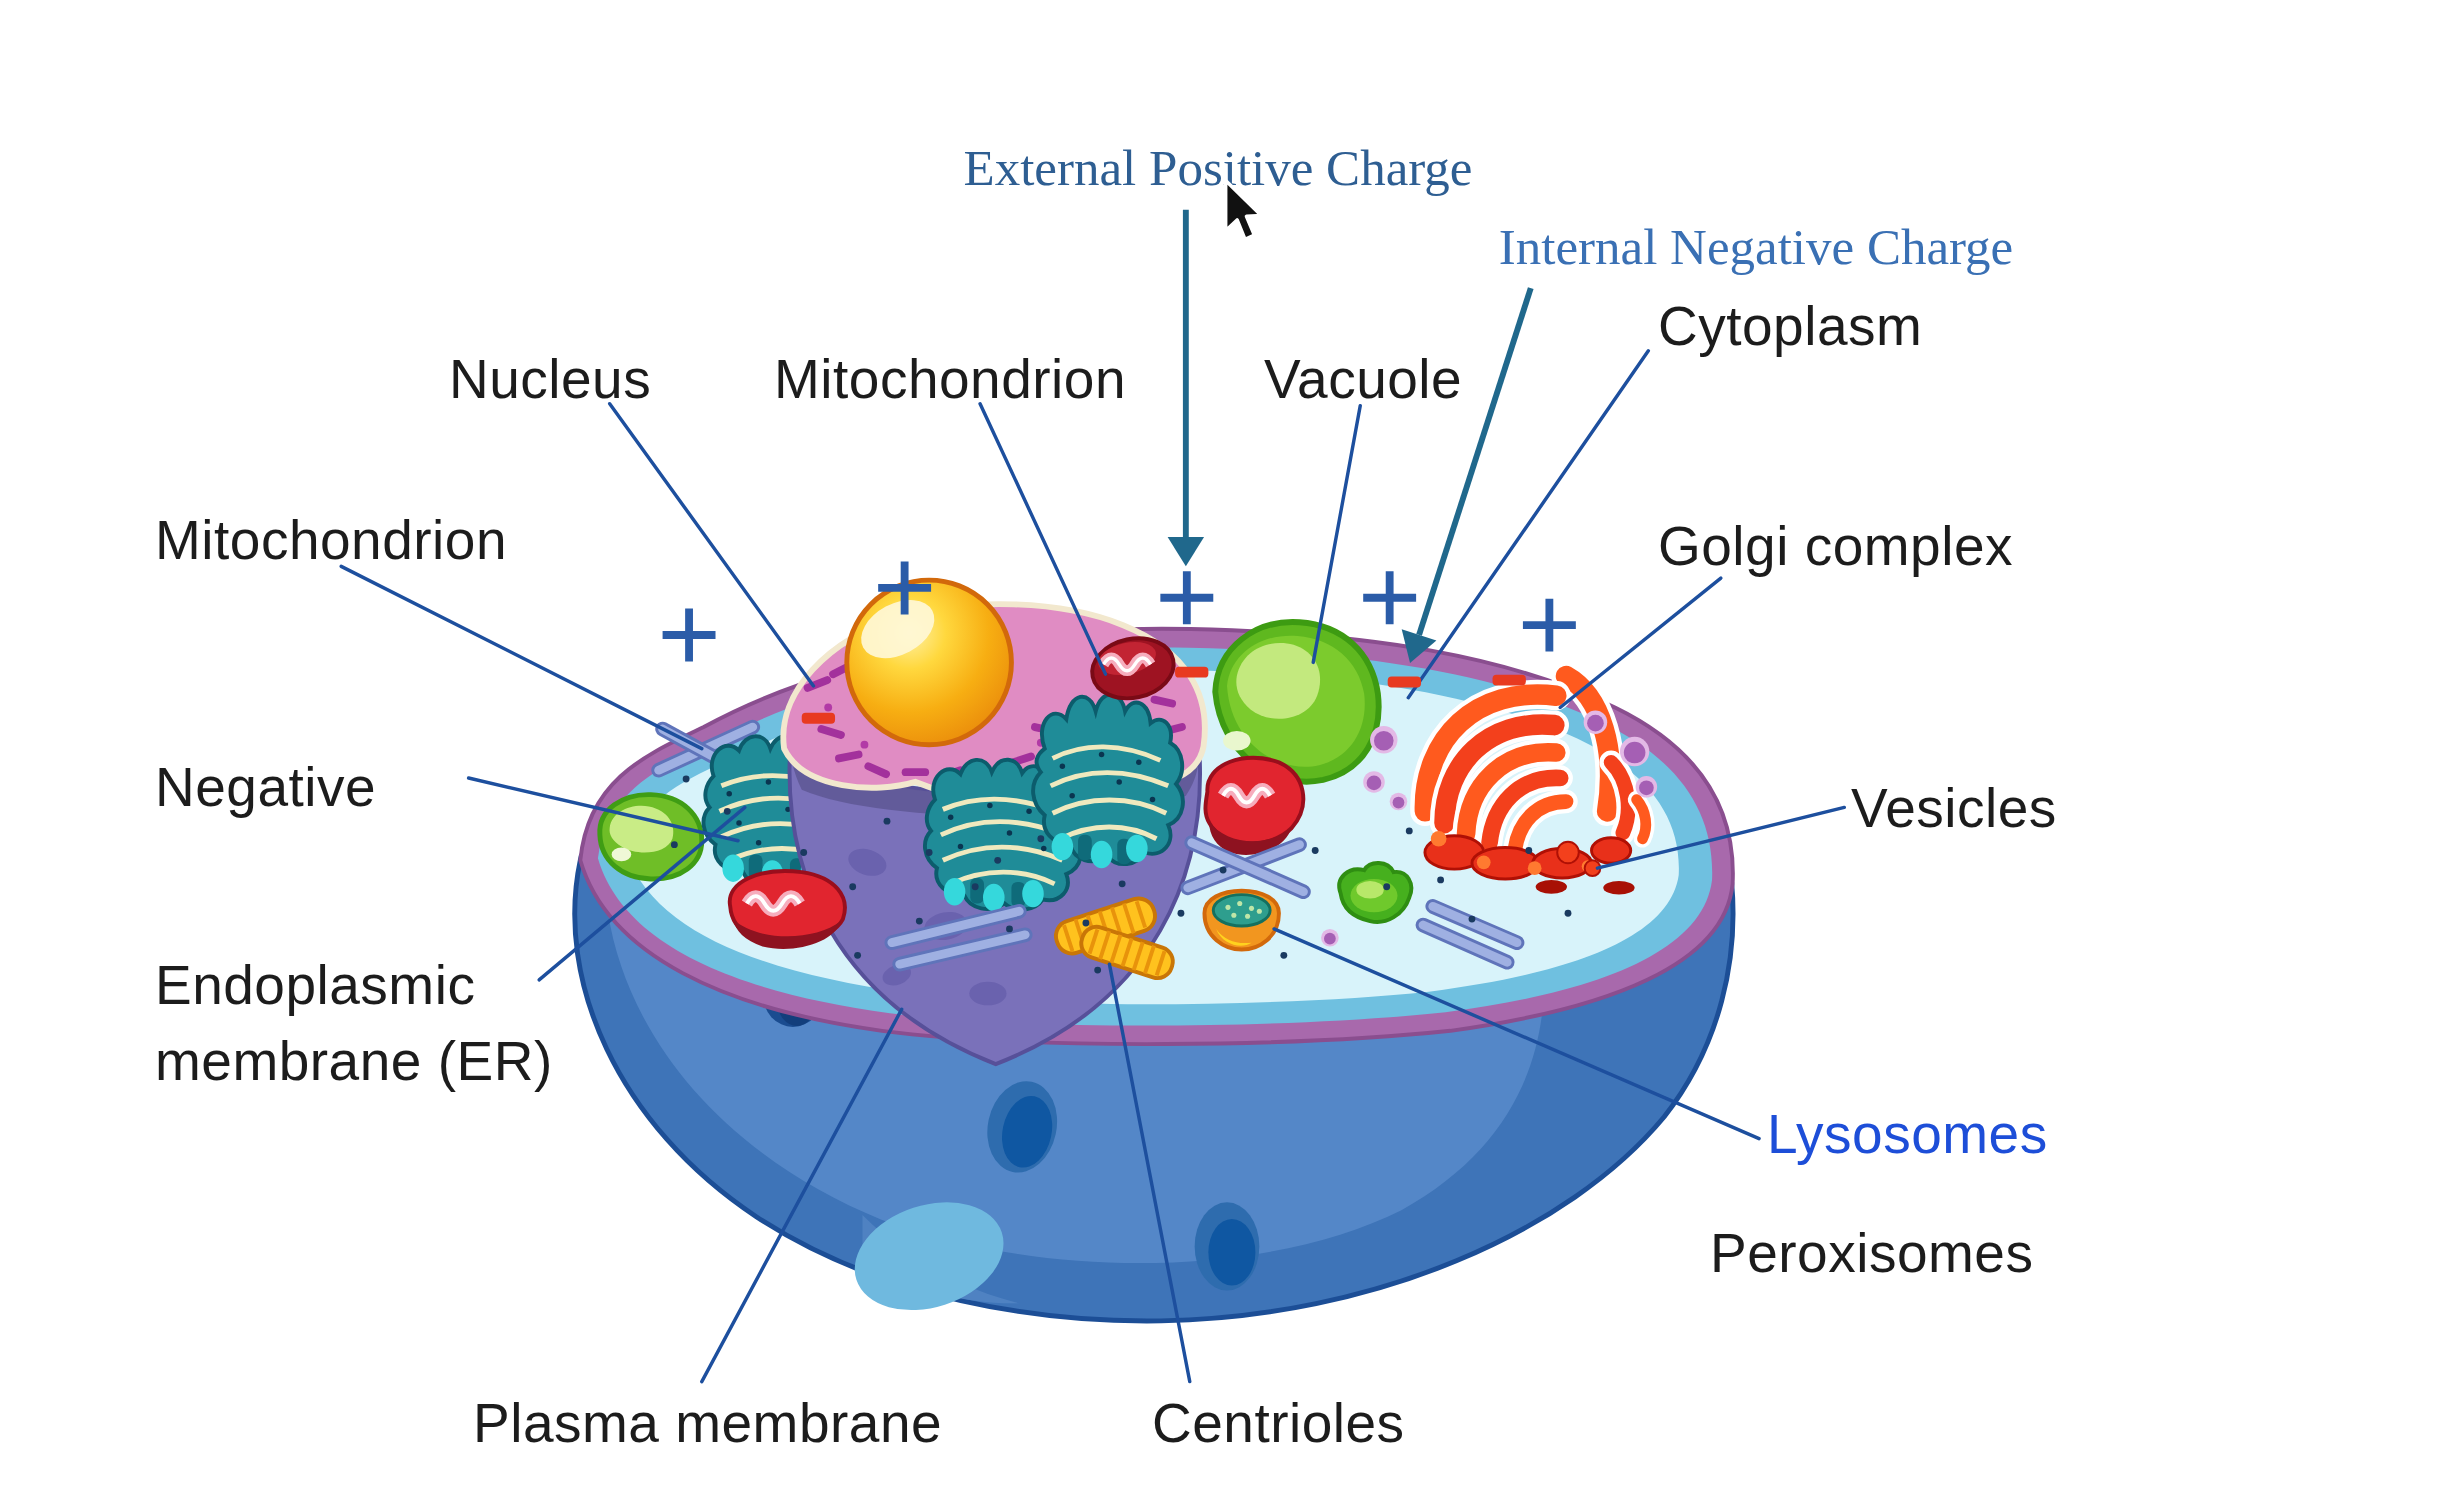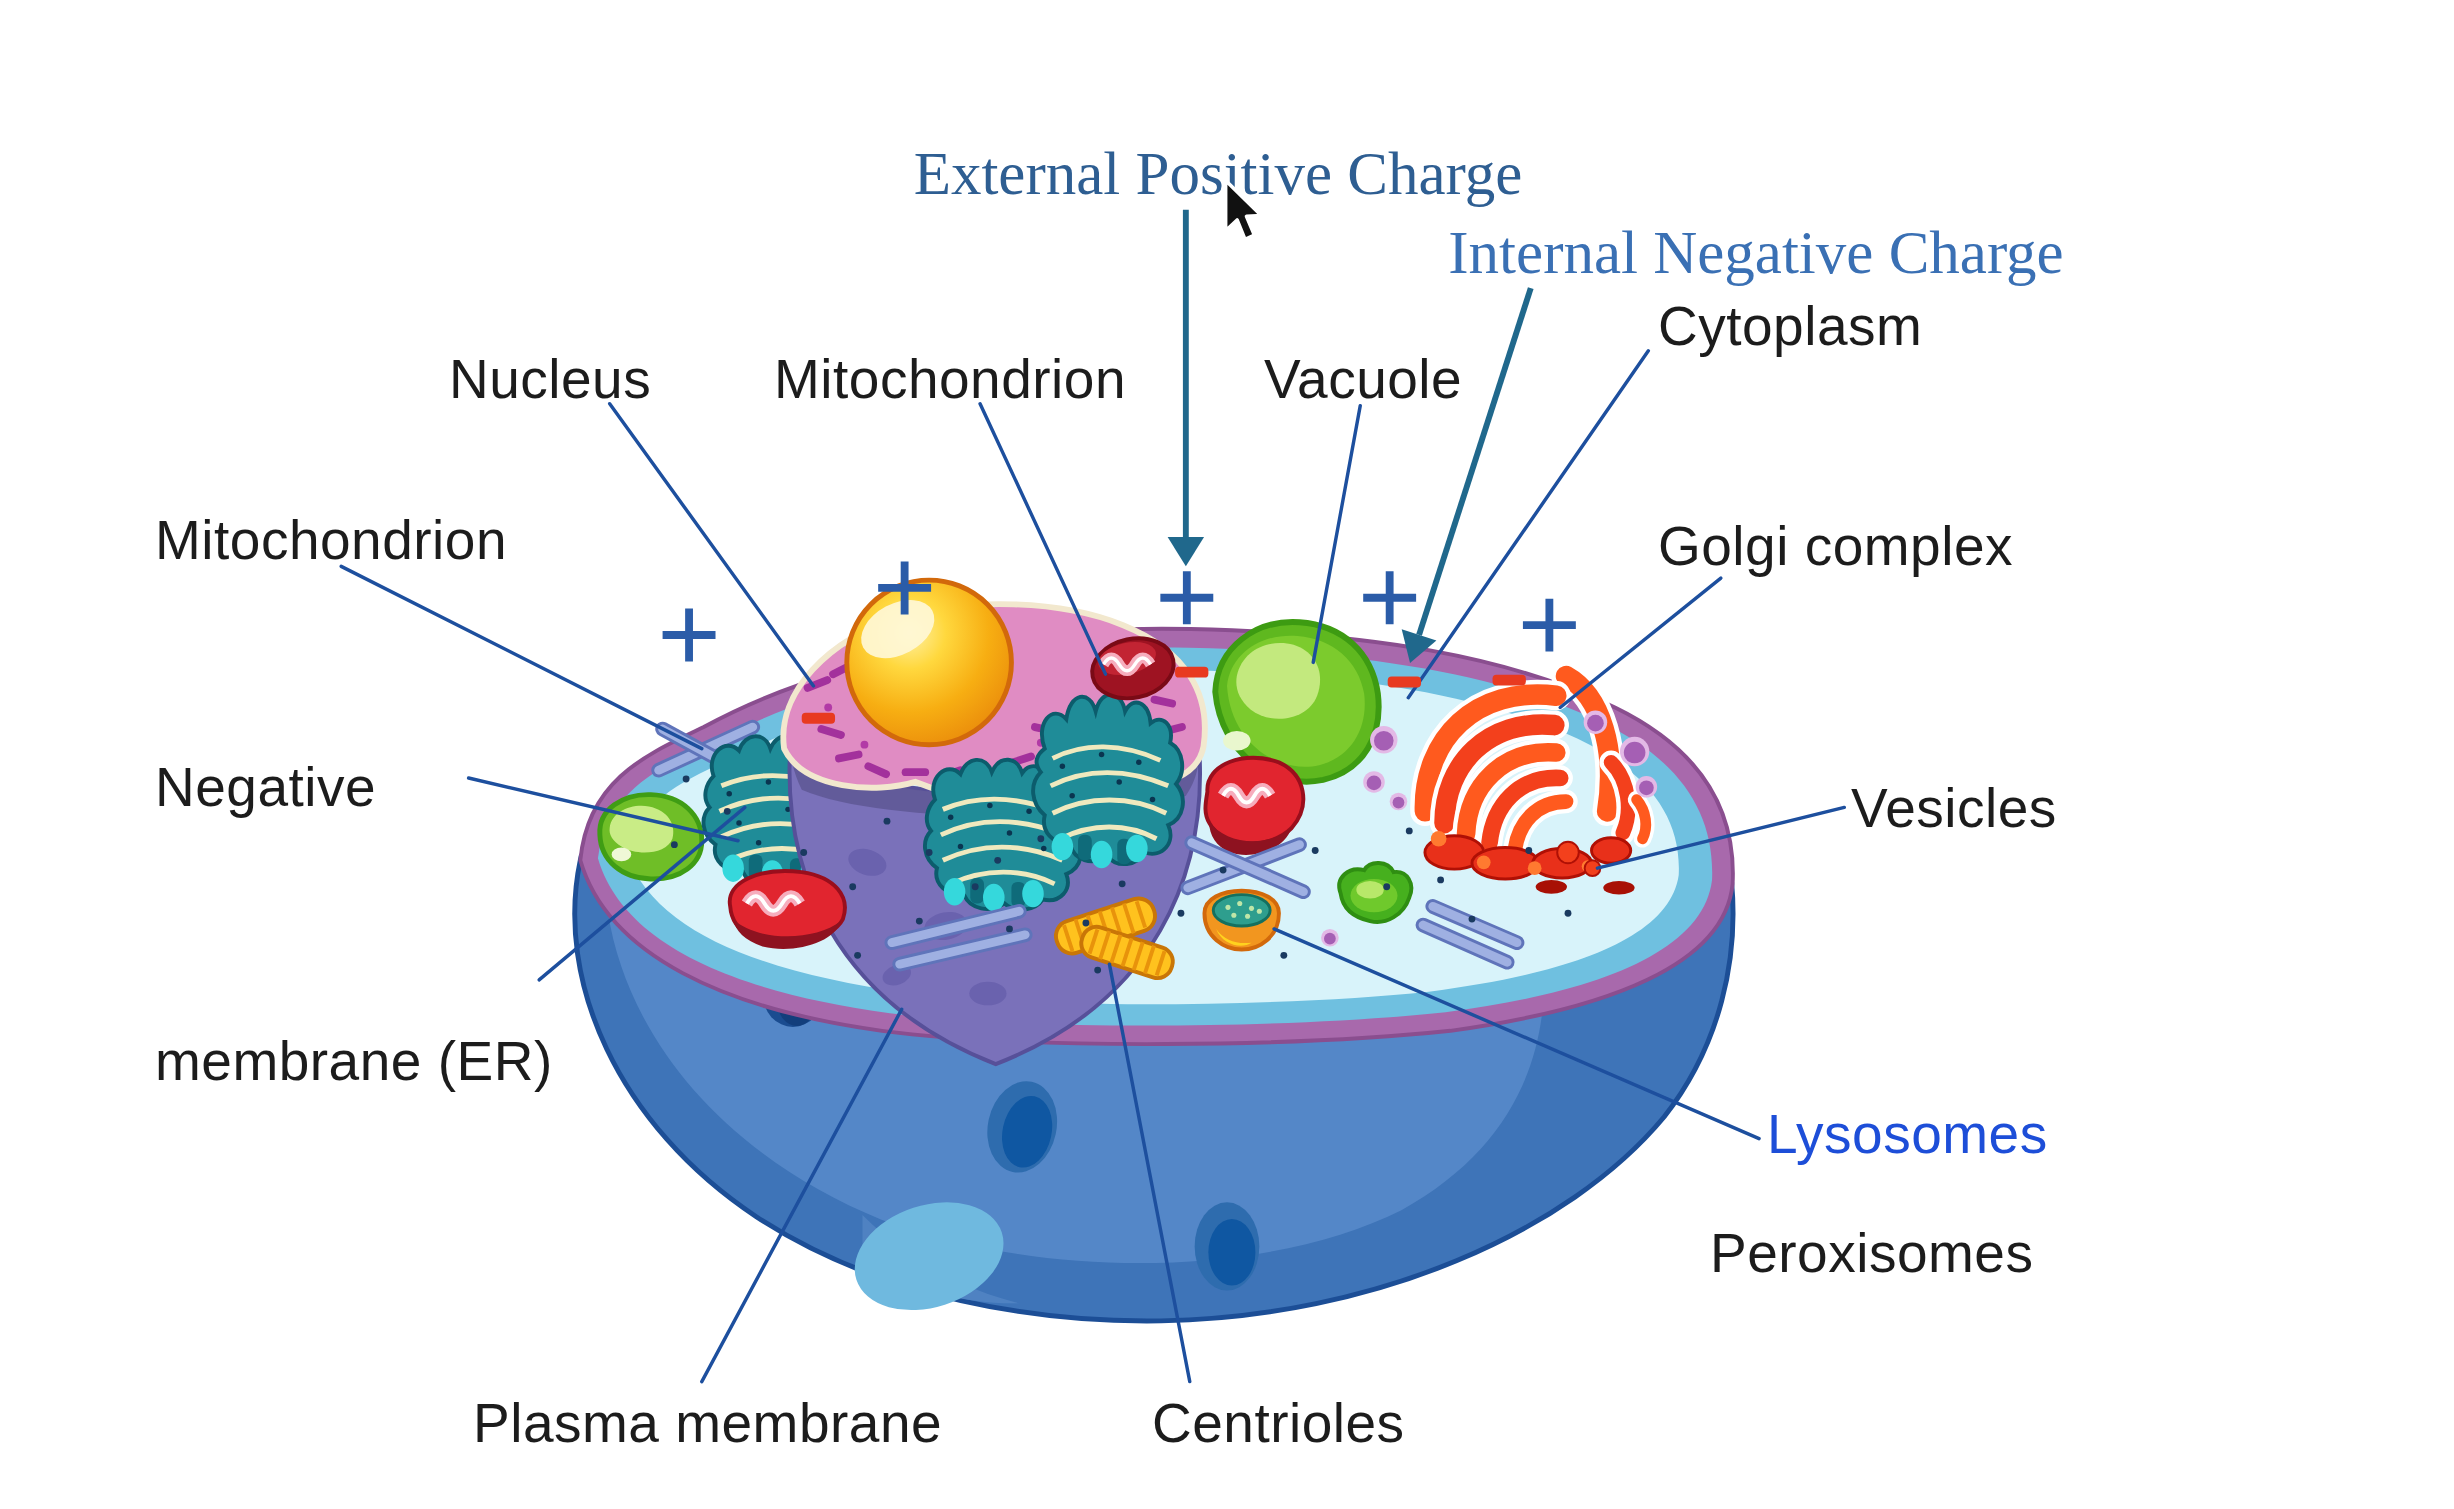--- a/index.html
+++ b/index.html
@@ -9,7 +9,7 @@
   .label{position:absolute;white-space:nowrap;font-size:55px;line-height:76px;
          letter-spacing:0.5px;color:#1c1c1c;}
   .title{position:absolute;white-space:nowrap;font-family:"Liberation Serif",serif;
-         font-size:61px;transform:translateX(-50%);}
+         font-size:51px;transform:translateX(-50%);}
 </style>
 </head>
 <body>

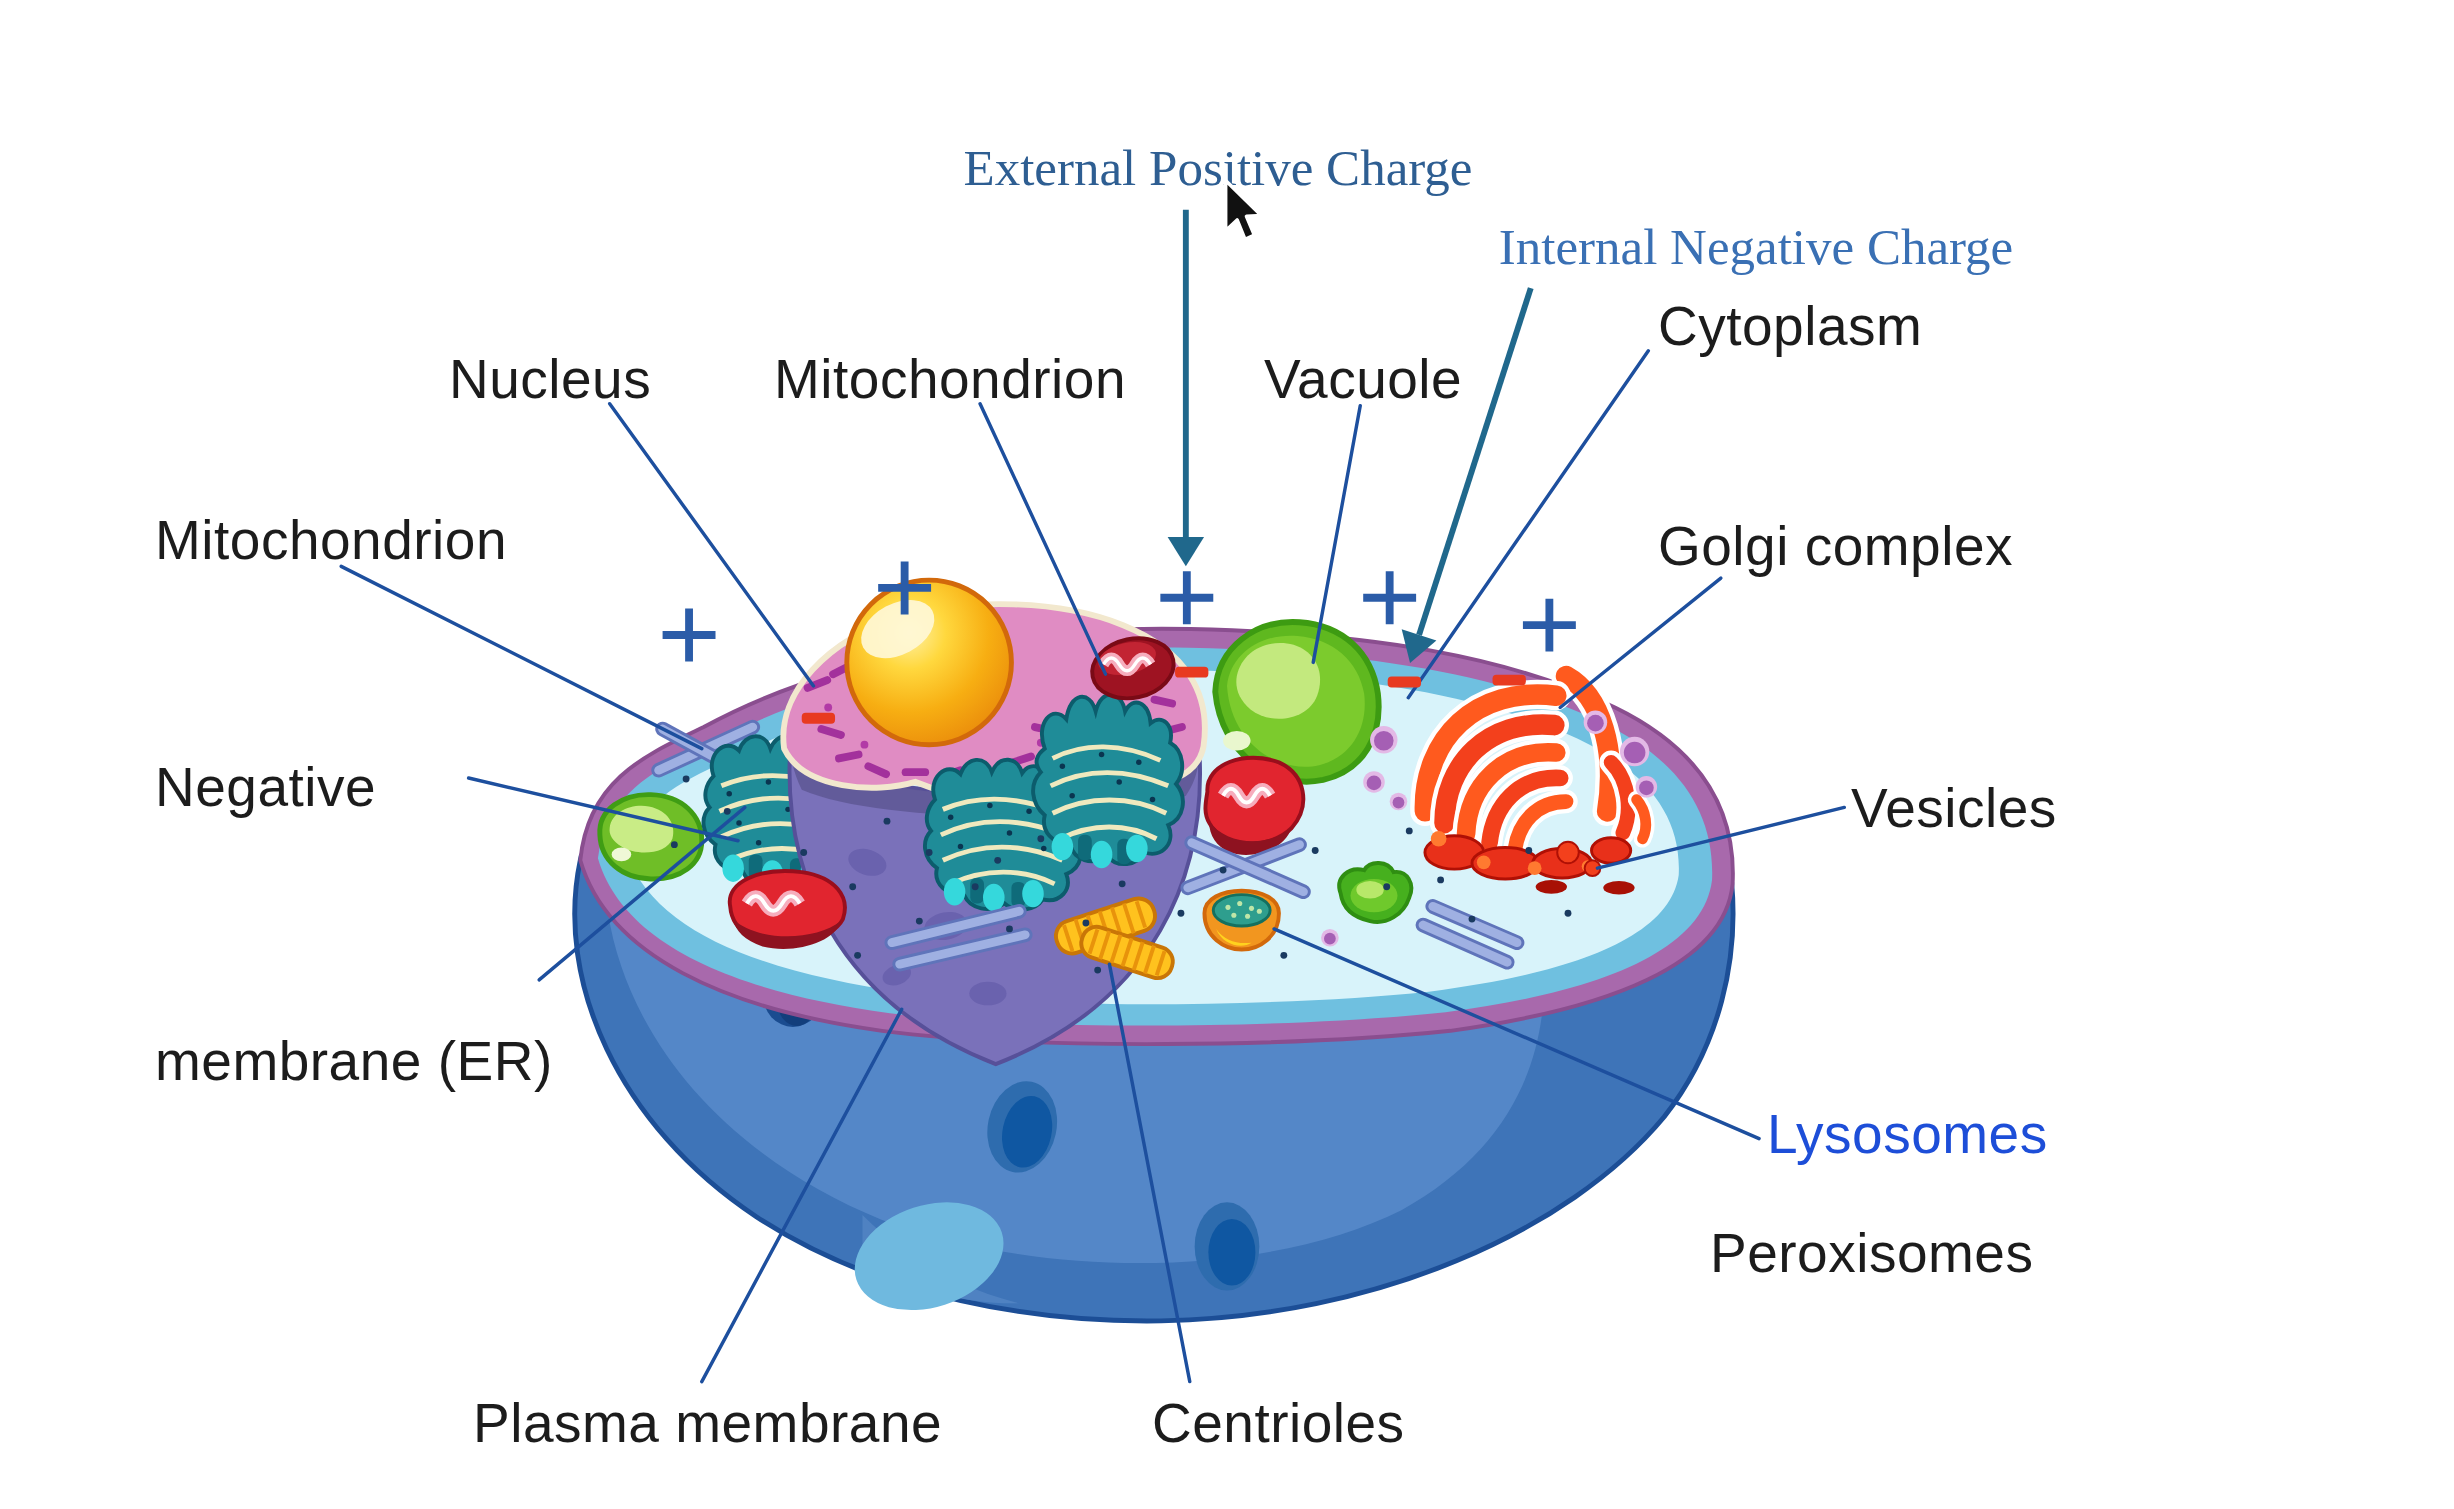--- a/index.html
+++ b/index.html
@@ -452,7 +452,7 @@
       <div class="label" style="left: 1658px; top: 508px; color: rgb(28, 28, 28);"><span>Golgi complex</span></div>
       <div class="label" style="left: 155px; top: 749px; color: rgb(28, 28, 28);"><span>Negative</span></div>
       <div class="label" style="left: 1851px; top: 770px; color: rgb(28, 28, 28); text-align: right;"><span>Vesicles</span></div>
-      <div class="label" style="left: 155px; top: 947px; color: rgb(28, 28, 28);"><br><span>membrane (ER)</span></div>
+      <div class="label" style="left: 155px; top: 947px; color: rgb(28, 28, 28);"><span>Endoplasmic</span><br><span>membrane (ER)</span></div>
       <div class="label" style="left: 1767px; top: 1096px; color: #1d4ed8;"><span>Lysosomes</span></div>
       <div class="label" style="left: 1710px; top: 1215px; color: rgb(28, 28, 28);"><span>Peroxisomes</span></div>
       <div class="label" style="left: 473px; top: 1385px; color: rgb(28, 28, 28);"><span>Plasma membrane</span></div>

